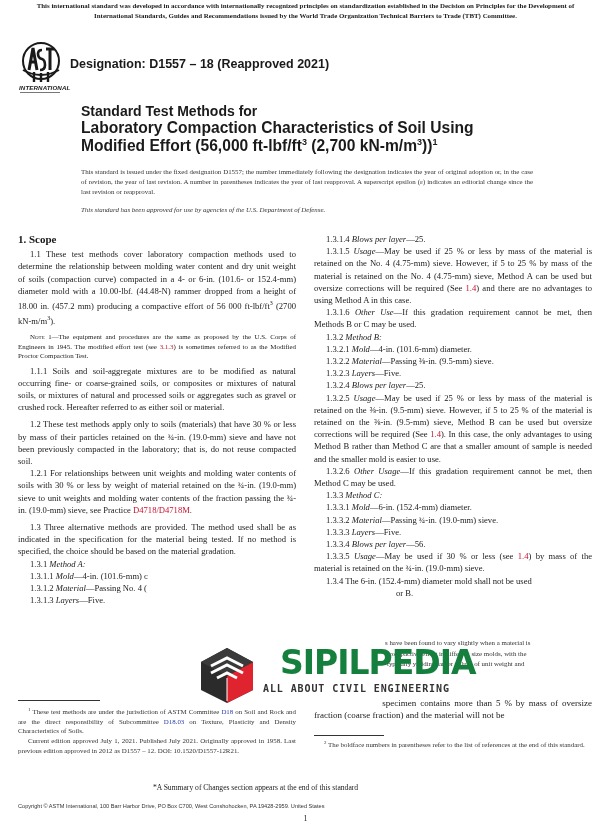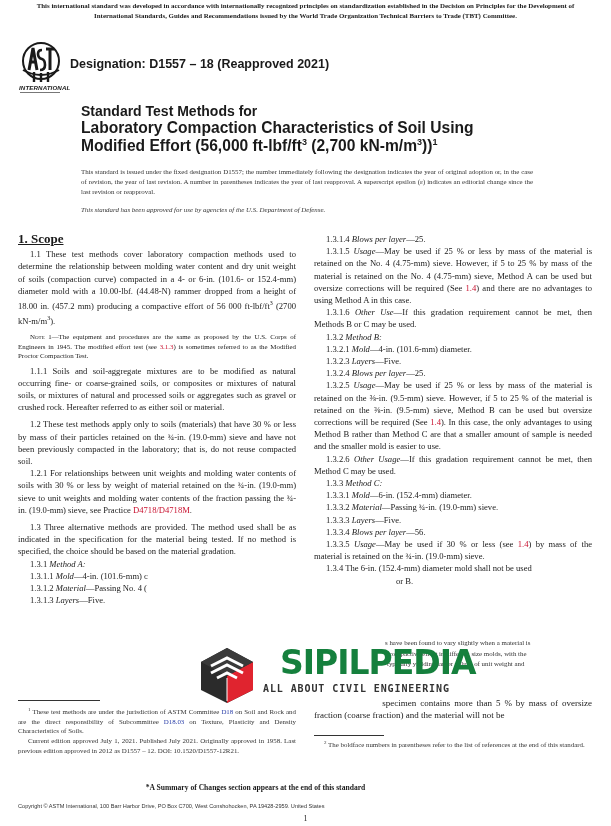--- a/index.html
+++ b/index.html
@@ -19,7 +19,7 @@
   .col p.gap { margin-top: 5px; }
   .left { left: 18px; top: 233px; }
   .right { left: 314px; top: 233px; }
-  .h1 { font-weight: bold; font-size: 13px; text-indent: 0 !important; margin-bottom: 3px !important; text-decoration: underline; }
+  .h1 { font-weight: bold; font-size: 11px; text-indent: 0 !important; margin-bottom: 3px !important; }
   .note { font-size: 6.9px; line-height: 9.5px; margin-top: 5px !important; margin-bottom: 4px !important; }
   .note .nlabel { font-variant: small-caps; }
   .link { color: #c8102e; }

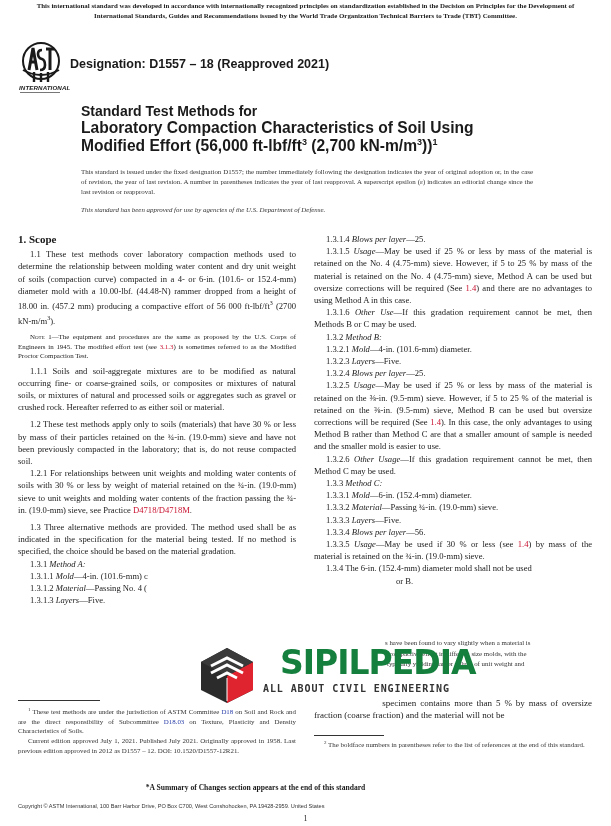--- a/index.html
+++ b/index.html
@@ -91,6 +91,7 @@
   <p><span>1.3.1.6  </span><i>Other Use</i><span>—If this gradation requirement cannot be met, then Methods B or C may be used.</span></p>
   <p><span>1.3.2  </span><i>Method B:</i></p>
   <p><span>1.3.2.1  </span><i>Mold</i><span>—4-in. (101.6-mm) diameter.</span></p>
+  <p><span>1.3.2.2  </span><i>Material</i><span>—Passing ⅜-in. (9.5-mm) sieve.</span></p>
   <p><span>1.3.2.3  </span><i>Layers</i><span>—Five.</span></p>
   <p><span>1.3.2.4  </span><i>Blows per layer</i><span>—25.</span></p>
   <p><span>1.3.2.5  </span><i>Usage</i><span>—May be used if 25 % or less by mass of the material is retained on the ⅜-in. (9.5-mm) sieve. However, if 5 to 25 % of the material is retained on the ⅜-in. (9.5-mm) sieve, Method B can be used but oversize corrections will be required (See </span><span class="link">1.4</span><span>). In this case, the only advantages to using Method B rather than Method C are that a smaller amount of sample is needed and the smaller mold is easier to use.</span></p>

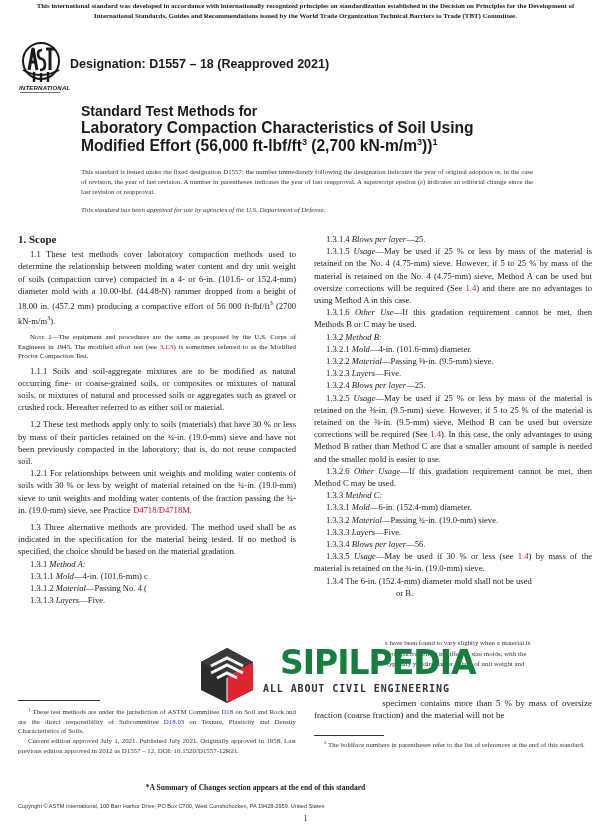--- a/index.html
+++ b/index.html
@@ -29,7 +29,7 @@
   .fn { font-size: 6.9px; line-height: 9.6px; text-align: justify; color: #333; }
   .fn p { margin: 0; text-indent: 10px; }
   .fn sup { font-size: 5px; }
-  .summary { left: 0; width: 511px; top: 783px; text-align: center; font-family: "Liberation Serif", serif; font-weight: bold; font-size: 7.6px; color: #1a1a1a; }
+  .summary { left: 0; width: 511px; top: 783px; text-align: center; font-family: "Liberation Serif", serif; font-weight: normal; font-size: 7.6px; color: #1a1a1a; }
   .copyright { left: 18px; top: 803px; font-family: "Liberation Sans", sans-serif; font-size: 5.6px; color: #333; }
   .pagenum { left: 0; width: 611px; top: 814px; text-align: center; font-size: 8px; color: #1a1a1a; }
   .wm-text { left: 280px; top: 645px; font-family: "DejaVu Sans", sans-serif; font-weight: bold; font-size: 33px; letter-spacing: -1px; color: #15803d; line-height: 36px; }

